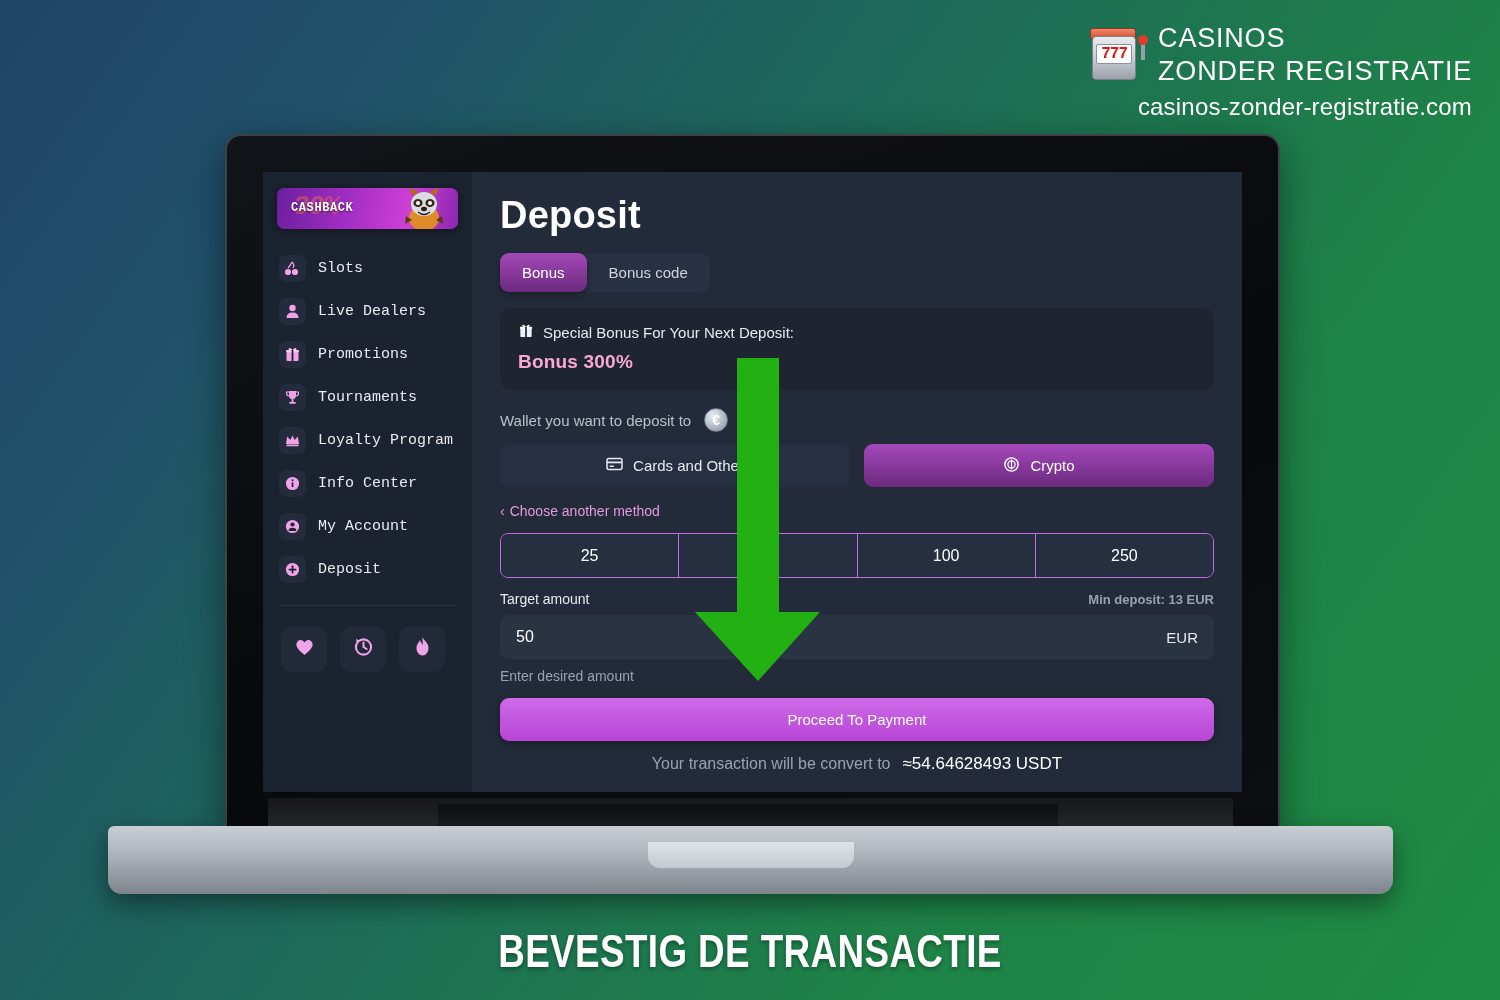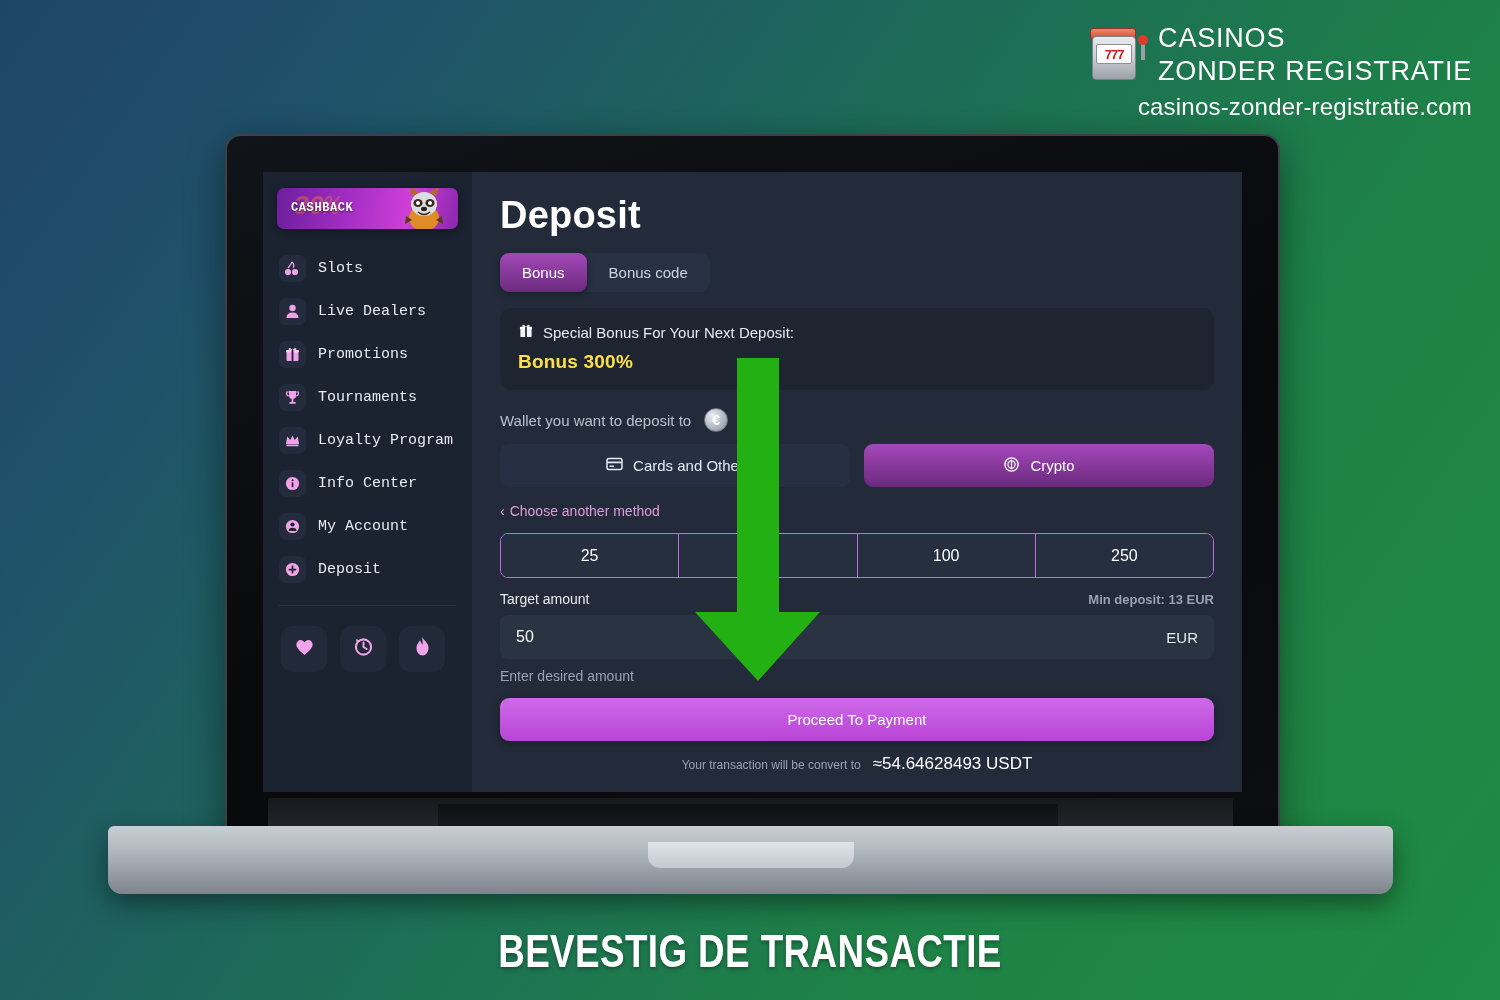--- a/index.html
+++ b/index.html
@@ -25,7 +25,7 @@
     background:linear-gradient(180deg,#f08a6a,#cf4a30); border:1px solid #8e3423; }
   .slot-window { position:absolute; left:8px; top:20px; width:36px; height:20px; border-radius:2px;
     background:#fdfdfd; border:1px solid #8d9199; display:flex; align-items:center; justify-content:center;
-    color:#d11a1a; font-weight:bold; font-size:13px; letter-spacing:-1px; font-family:Liberation Sans, sans-serif;}
+    color:#d11a1a; font-weight:bold; font-size:16px; letter-spacing:-1px; font-family:Liberation Mono, monospace;}
   .slot-lever { position:absolute; right:-1px; top:16px; width:4px; height:20px; background:#9a9ea6; }
   .slot-knob { position:absolute; right:-4px; top:11px; width:10px; height:10px; border-radius:50%; background:#e03b2c; }
 

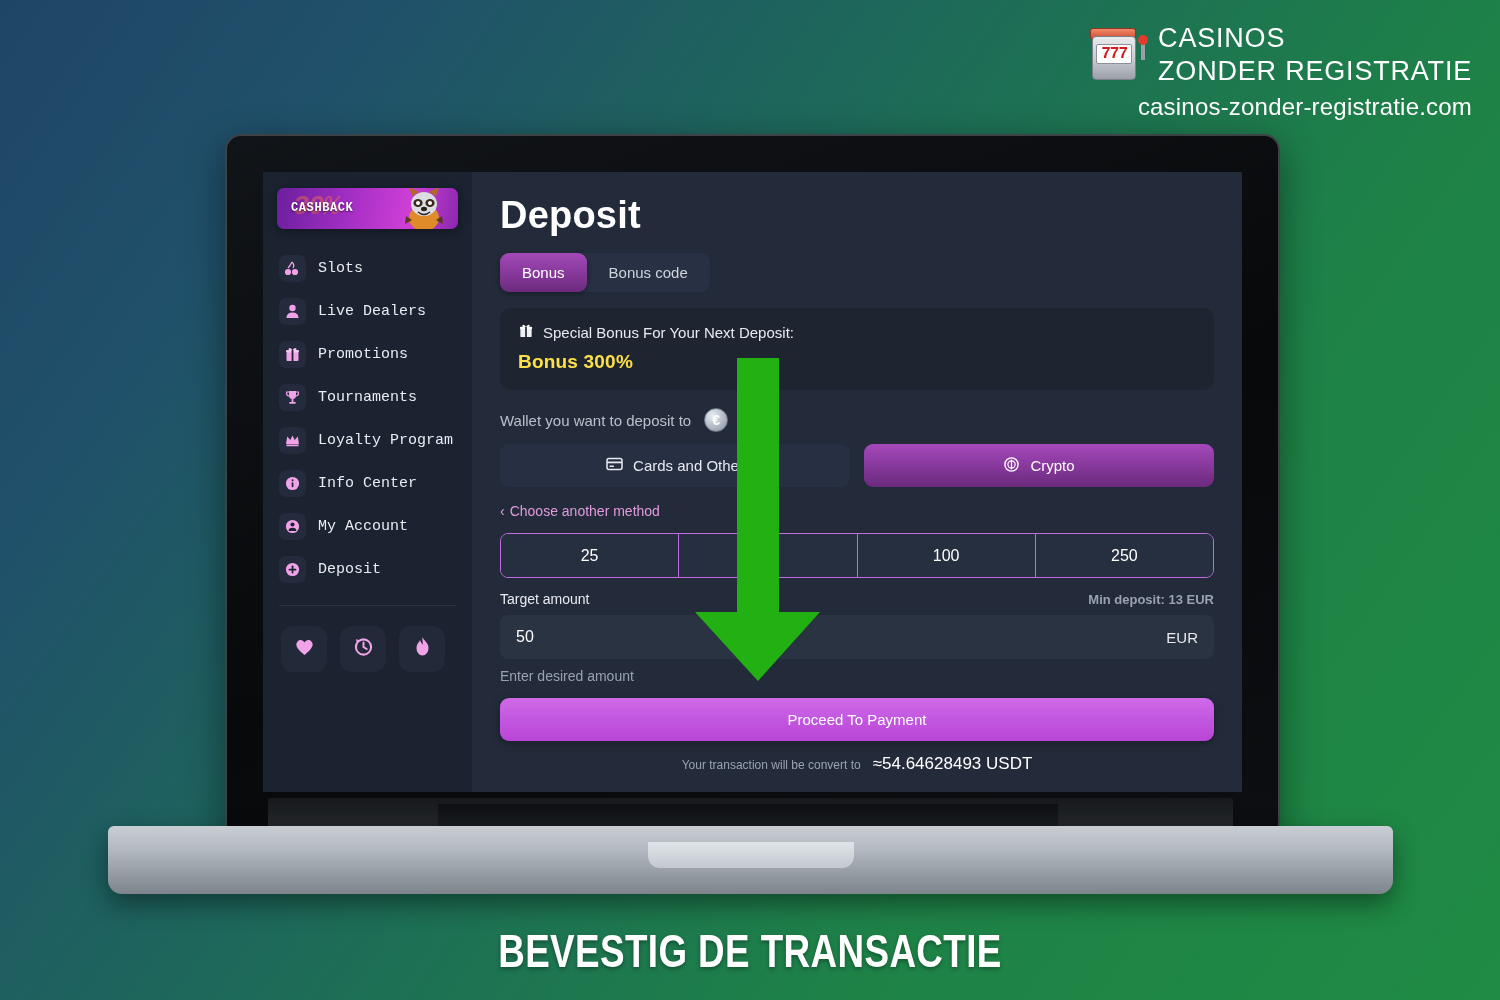--- a/index.html
+++ b/index.html
@@ -94,7 +94,7 @@
 
   .bonus-box { margin-top:16px; background:#1e2531; border-radius:11px; padding:15px 18px 17px 18px; }
   .bonus-head { display:flex; align-items:center; gap:9px; color:#e7eaf0; font-size:15px; }
-  .bonus-amount { color:#fde047; font-size:19px; font-weight:bold; margin-top:9px; letter-spacing:.2px; }
+  .bonus-amount { color:#f9a8d4; font-size:19px; font-weight:bold; margin-top:9px; letter-spacing:.2px; }
 
   .wallet-row { display:flex; align-items:center; gap:13px; margin-top:18px; }
   .wallet-label { color:#b9c0cc; font-size:15px; }

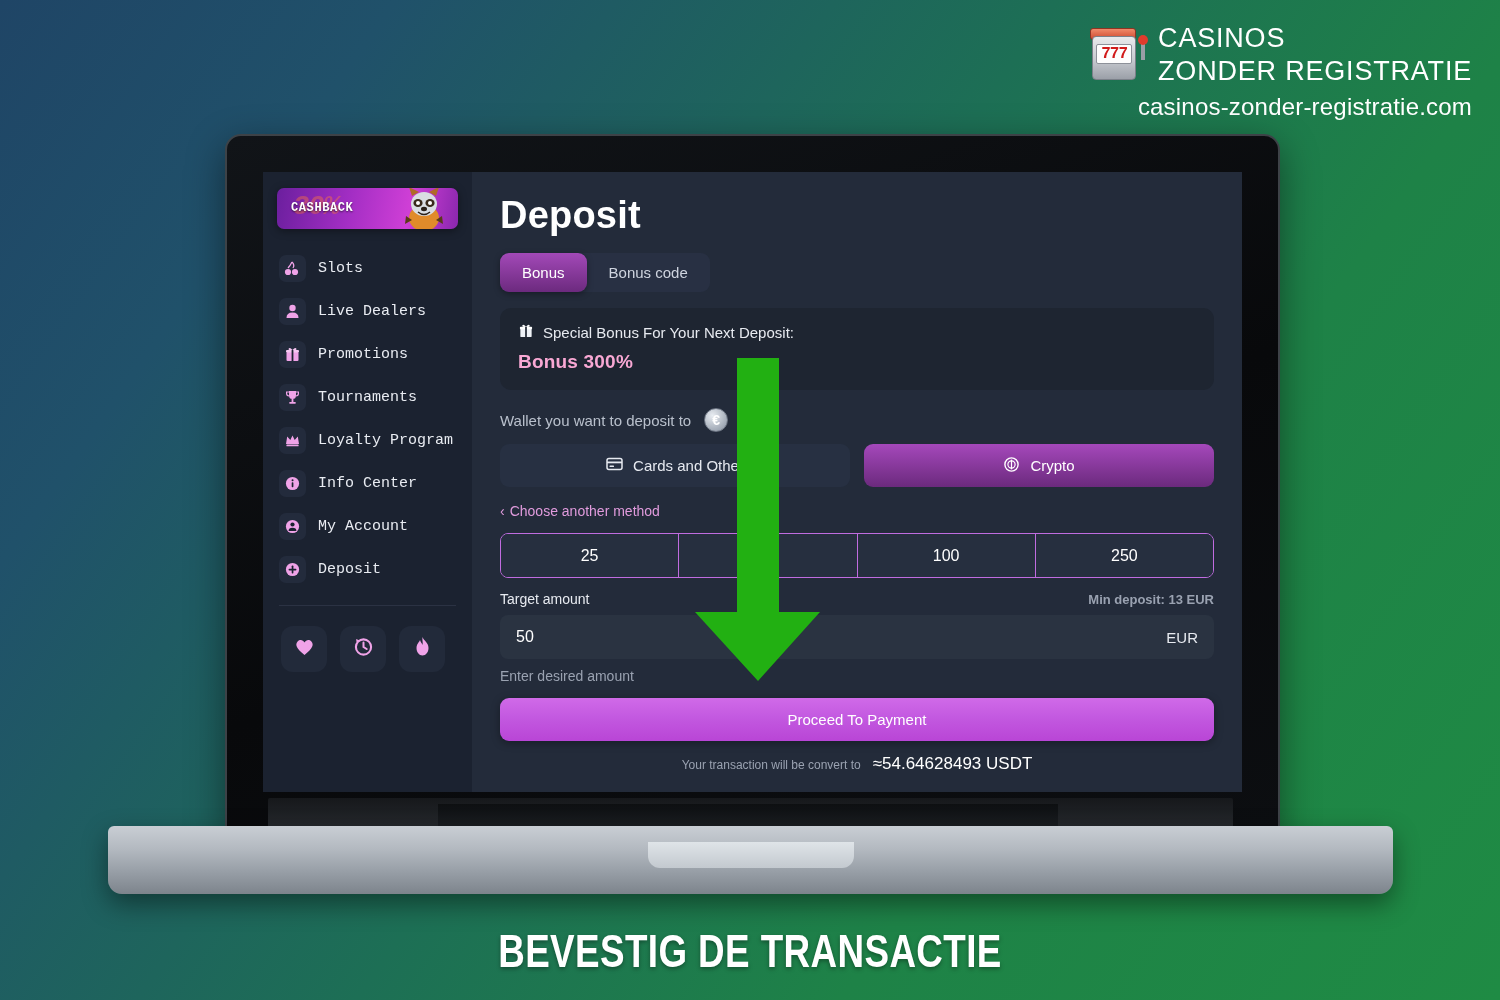--- a/index.html
+++ b/index.html
@@ -130,7 +130,7 @@
     background:linear-gradient(180deg,#d06ae8 0%, #c359e0 45%, #b945d6 100%);
     box-shadow:0 2px 8px rgba(0,0,0,.35); }
   .convert { display:flex; align-items:baseline; justify-content:center; gap:12px; margin-top:13px; }
-  .convert-label { color:#9aa2b1; font-size:12px; }
+  .convert-label { color:#9aa2b1; font-size:16px; }
   .convert-value { color:#fff; font-size:17px; }
 
   

